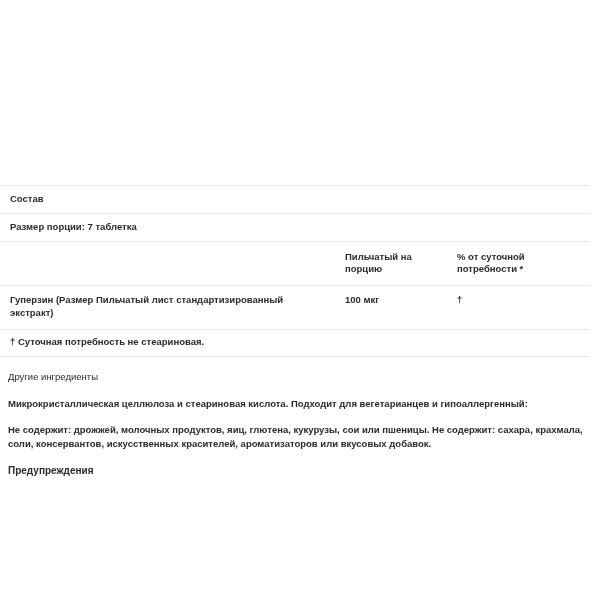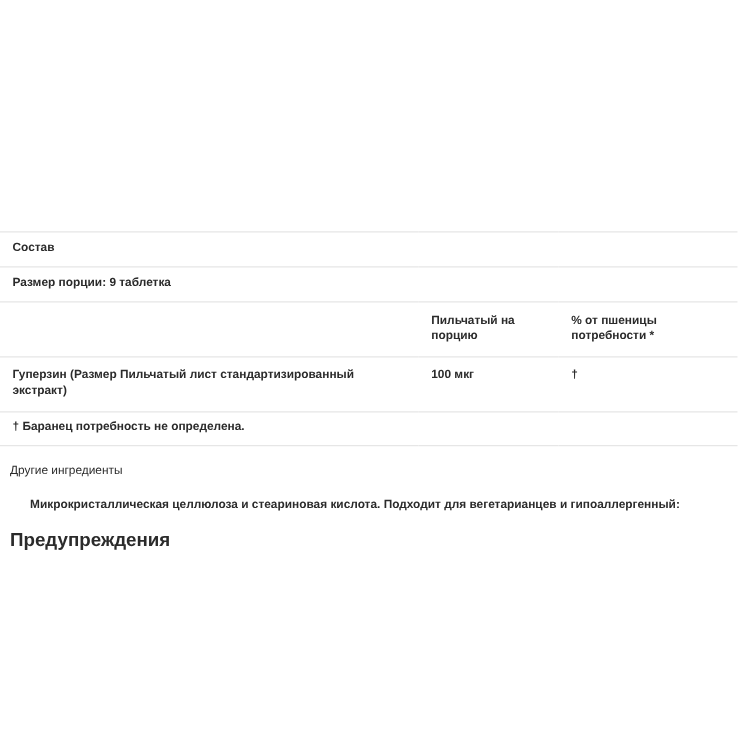--- a/index.html
+++ b/index.html
@@ -128,7 +128,7 @@
       </tr>
 
       <tr class="row-serving">
-        <td colspan="3">Размер порции: 9 таблетка</td>
+        <td colspan="3">Размер порции: 7 таблетка</td>
       </tr>
 
       <tr class="row-headers">

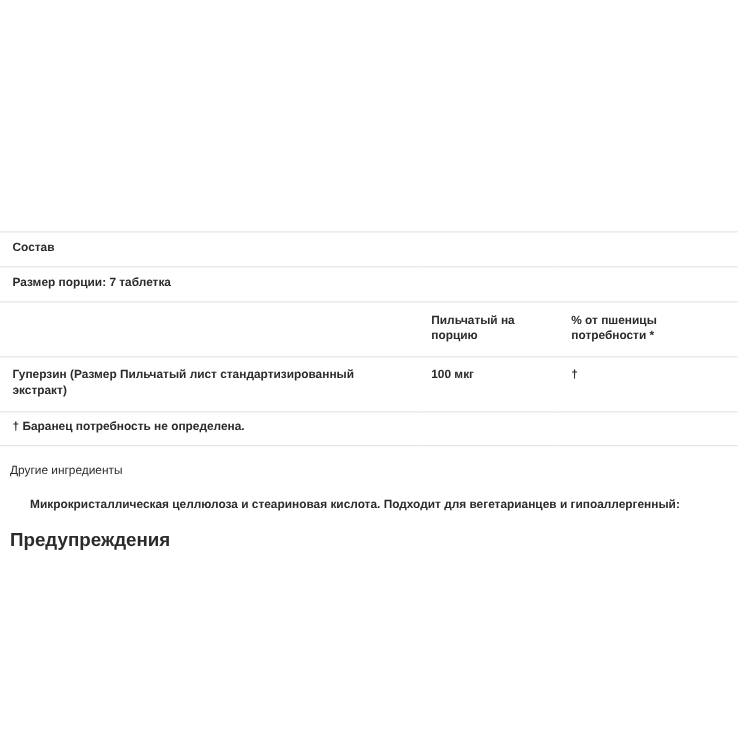--- a/index.html
+++ b/index.html
@@ -134,7 +134,7 @@
       <tr class="row-headers">
         <td class="cell-empty"></td>
         <td>Пильчатый на порцию</td>
-        <td>% от пшеницы потребности *</td>
+        <td>% от суточной потребности *</td>
       </tr>
 
       <tr class="row-item">

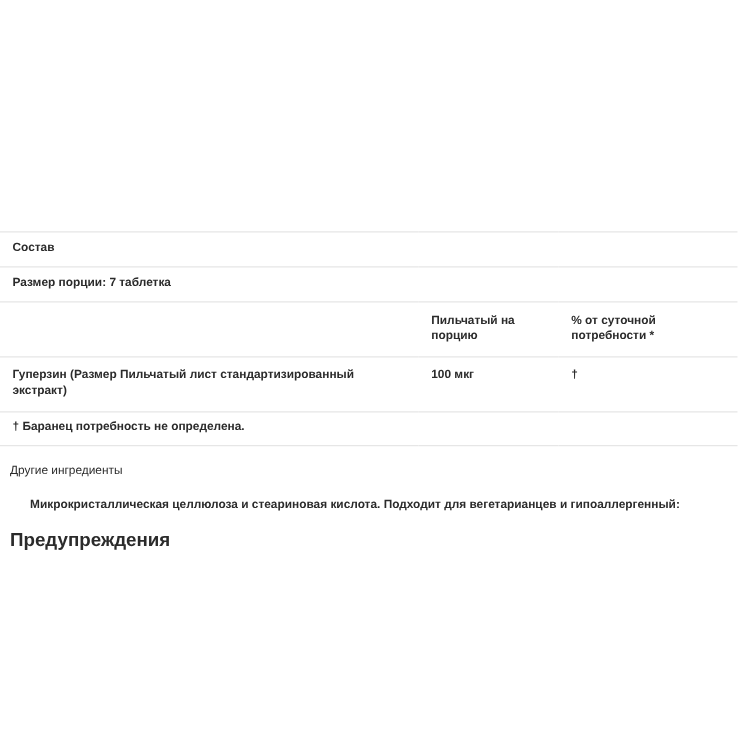--- a/index.html
+++ b/index.html
@@ -144,7 +144,7 @@
       </tr>
 
       <tr class="row-footnote">
-        <td colspan="3">† Баранец потребность не определена.</td>
+        <td colspan="3">† Суточная потребность не стеариновая.</td>
       </tr>
 
     </tbody>

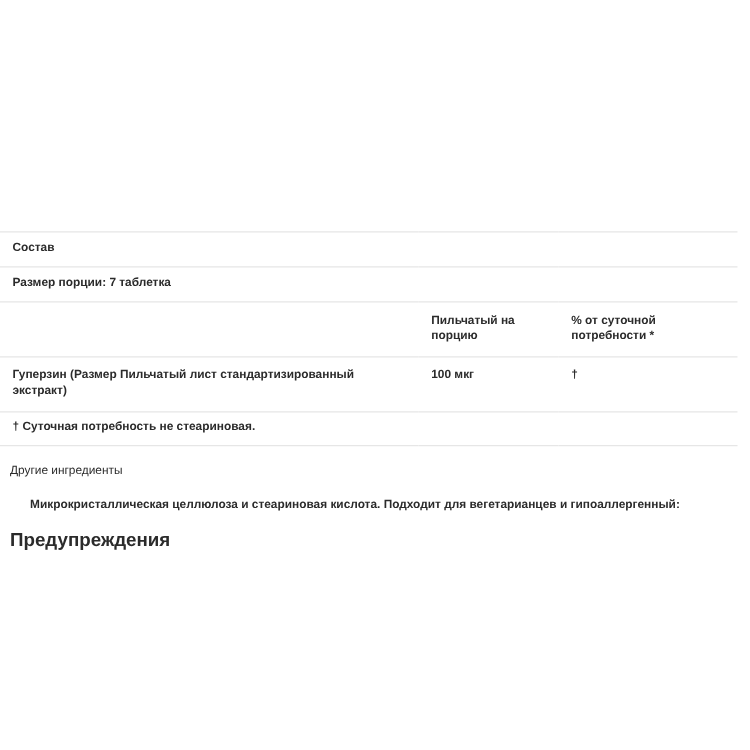--- a/index.html
+++ b/index.html
@@ -91,7 +91,7 @@
     font-size: 9.5px;
     font-weight: bold;
     color: #2b2b2b;
-    margin: 0 0 13px 16px;
+    margin: 0 0 13px 0;
     line-height: 1.45;
     max-width: 578px;
   }

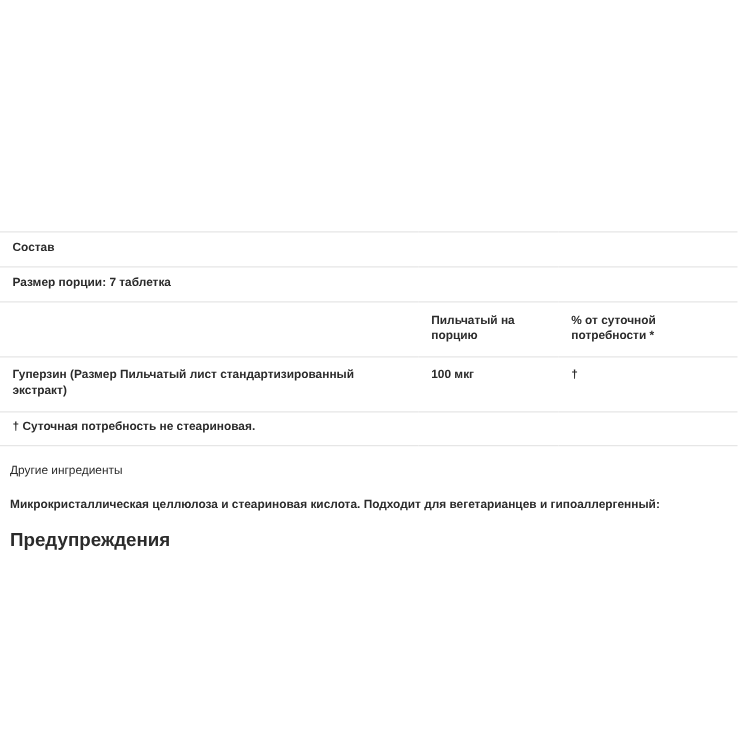--- a/index.html
+++ b/index.html
@@ -156,6 +156,7 @@
 
     <p class="para">Микрокристаллическая целлюлоза и стеариновая кислота. Подходит для вегетарианцев и гипоаллергенный:</p>
 
+    <p class="para wide">Не содержит: дрожжей, молочных продуктов, яиц, глютена, кукурузы, сои или пшеницы. Не содержит: сахара, крахмала, соли, консервантов, искусственных красителей, ароматизаторов или вкусовых добавок.</p>
 
     <p class="heading-warnings">Предупреждения</p>
 

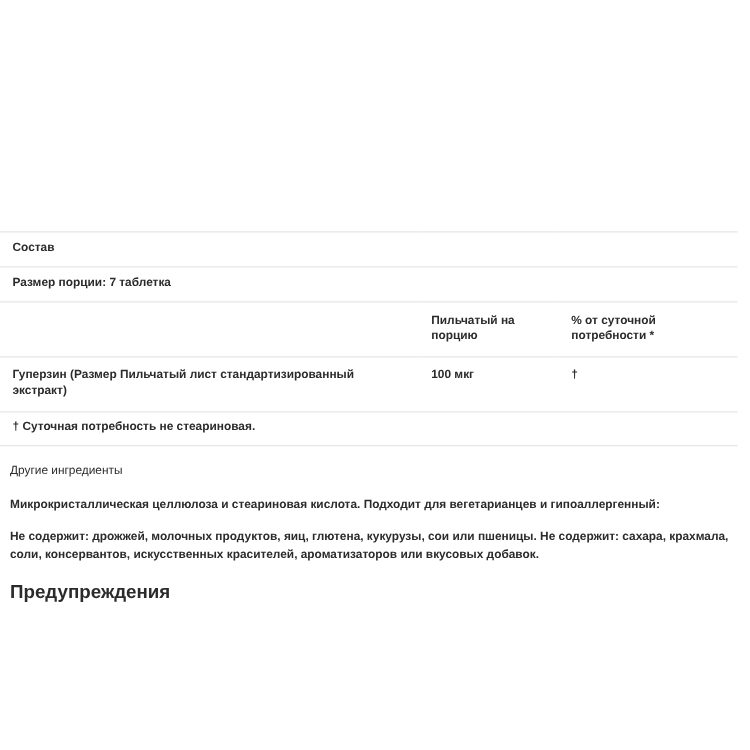--- a/index.html
+++ b/index.html
@@ -101,7 +101,7 @@
   }
 
   .heading-warnings {
-    font-size: 15px;
+    font-size: 10px;
     font-weight: bold;
     color: #2b2b2b;
     margin: 0;

